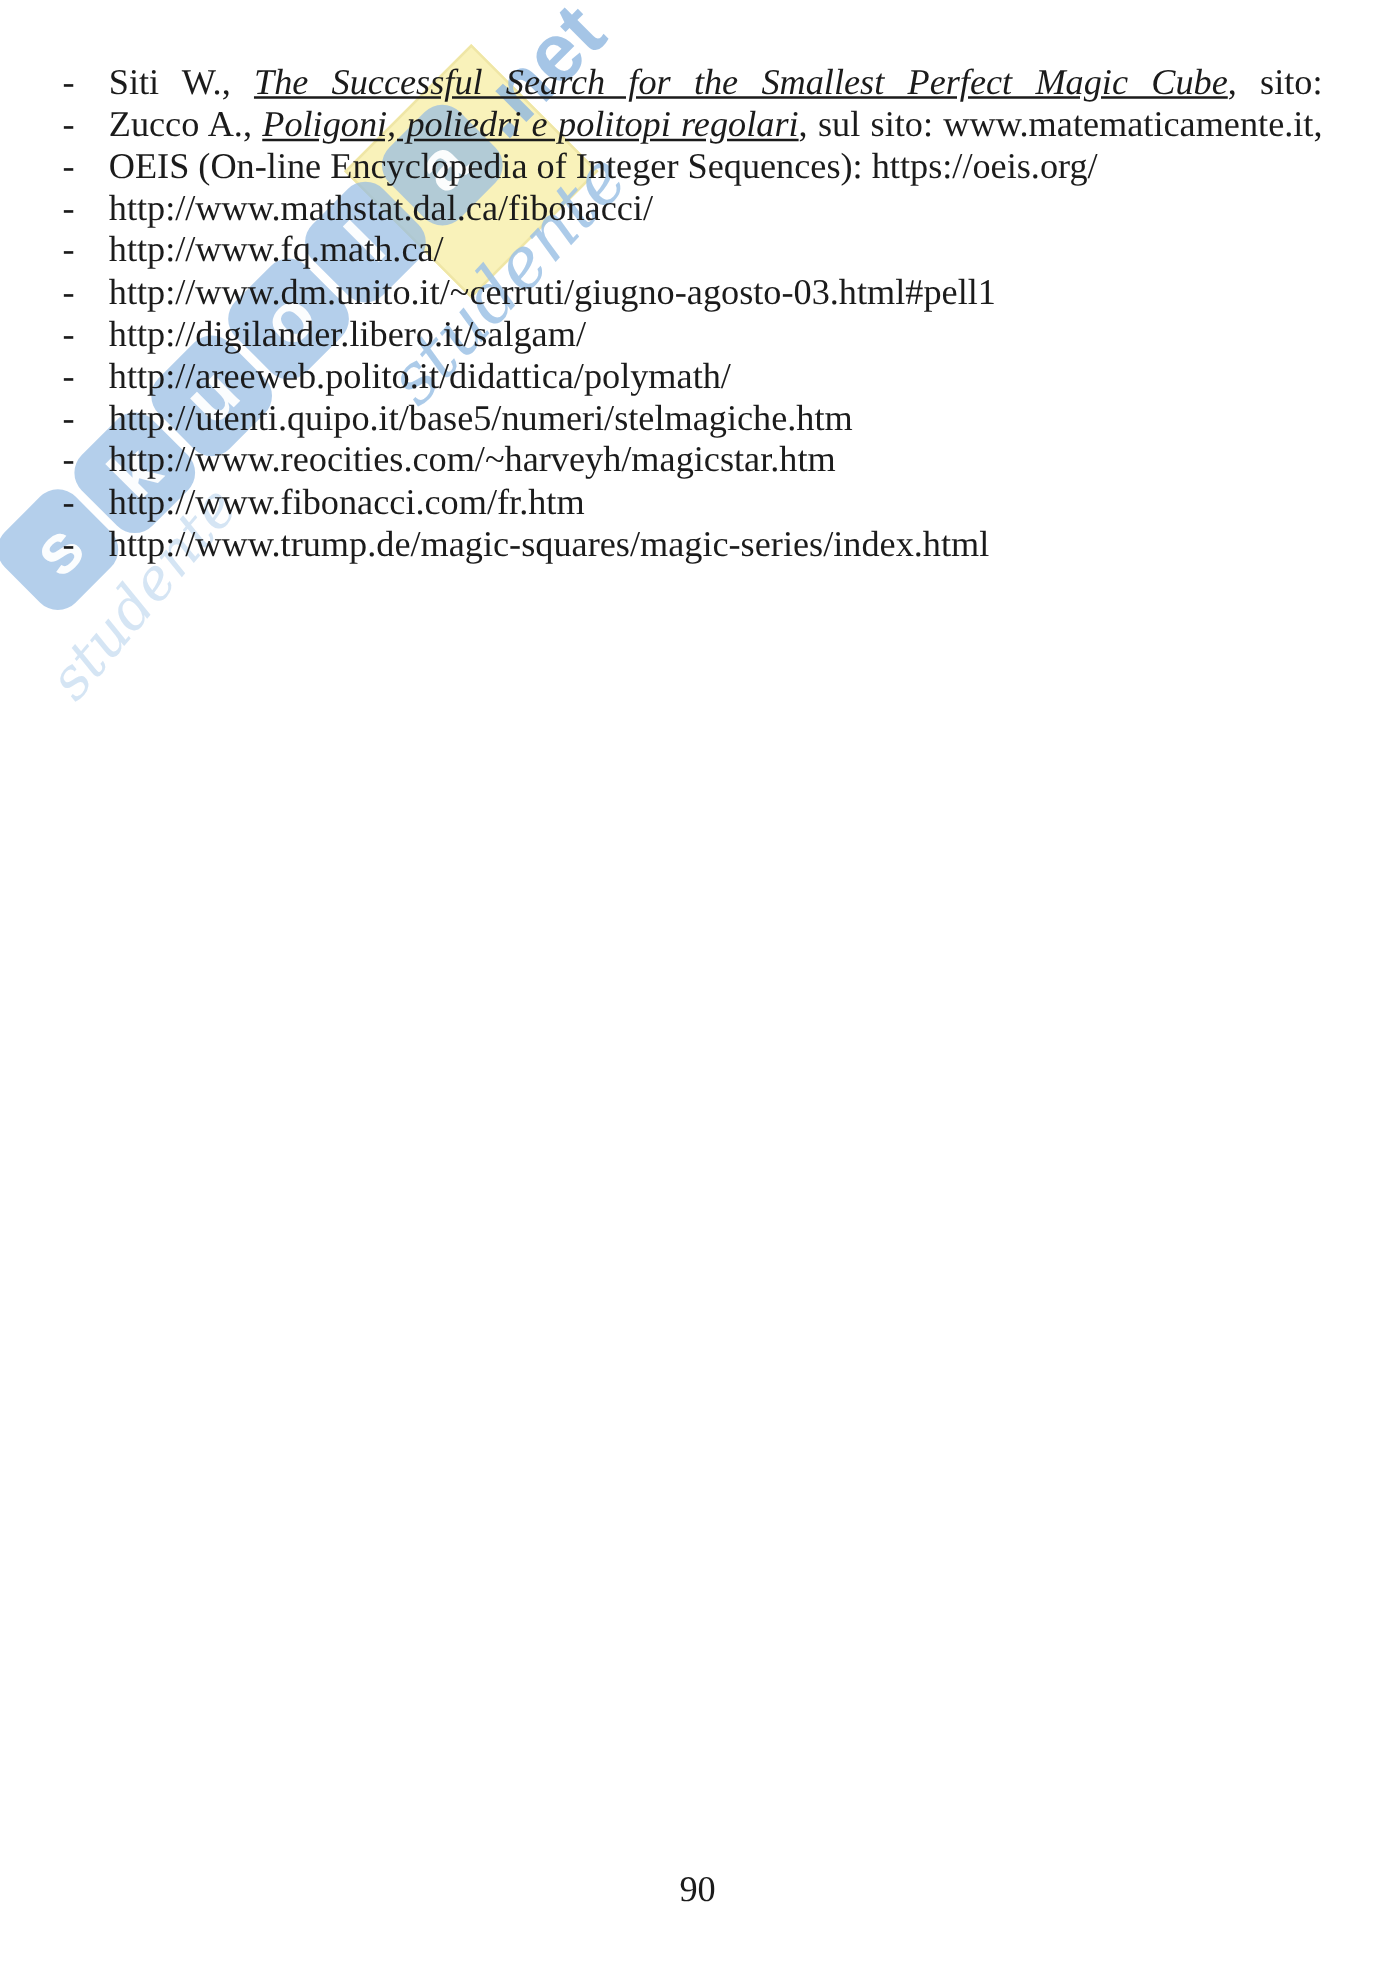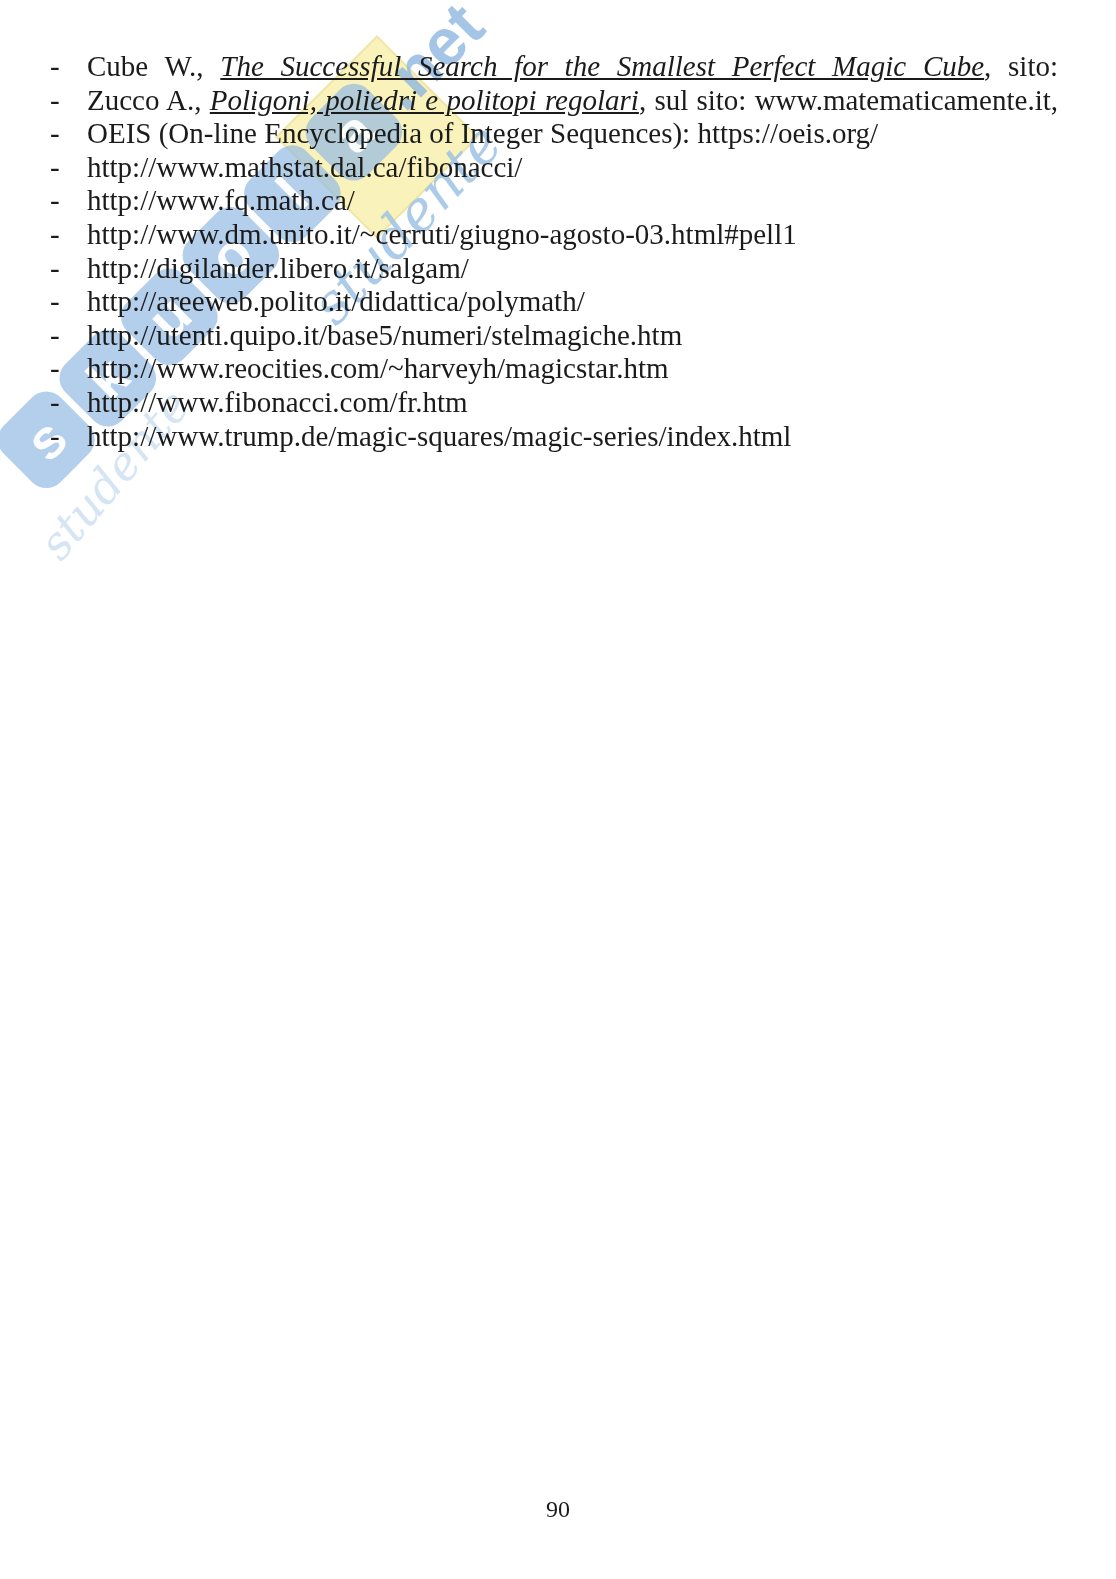--- a/index.html
+++ b/index.html
@@ -101,7 +101,7 @@
       <div class="row">
         <span class="marker">-</span>
         <div class="body-col">
-          <div class="line justify"><span>Cube W., </span><span class="it">The Successful Search for the Smallest Perfect Magic Cube</span><span>, sito:</span></div>
+          <div class="line justify"><span>Siti W., </span><span class="it">The Successful Search for the Smallest Perfect Magic Cube</span><span>, sito:</span></div>
         </div>
       </div>
 

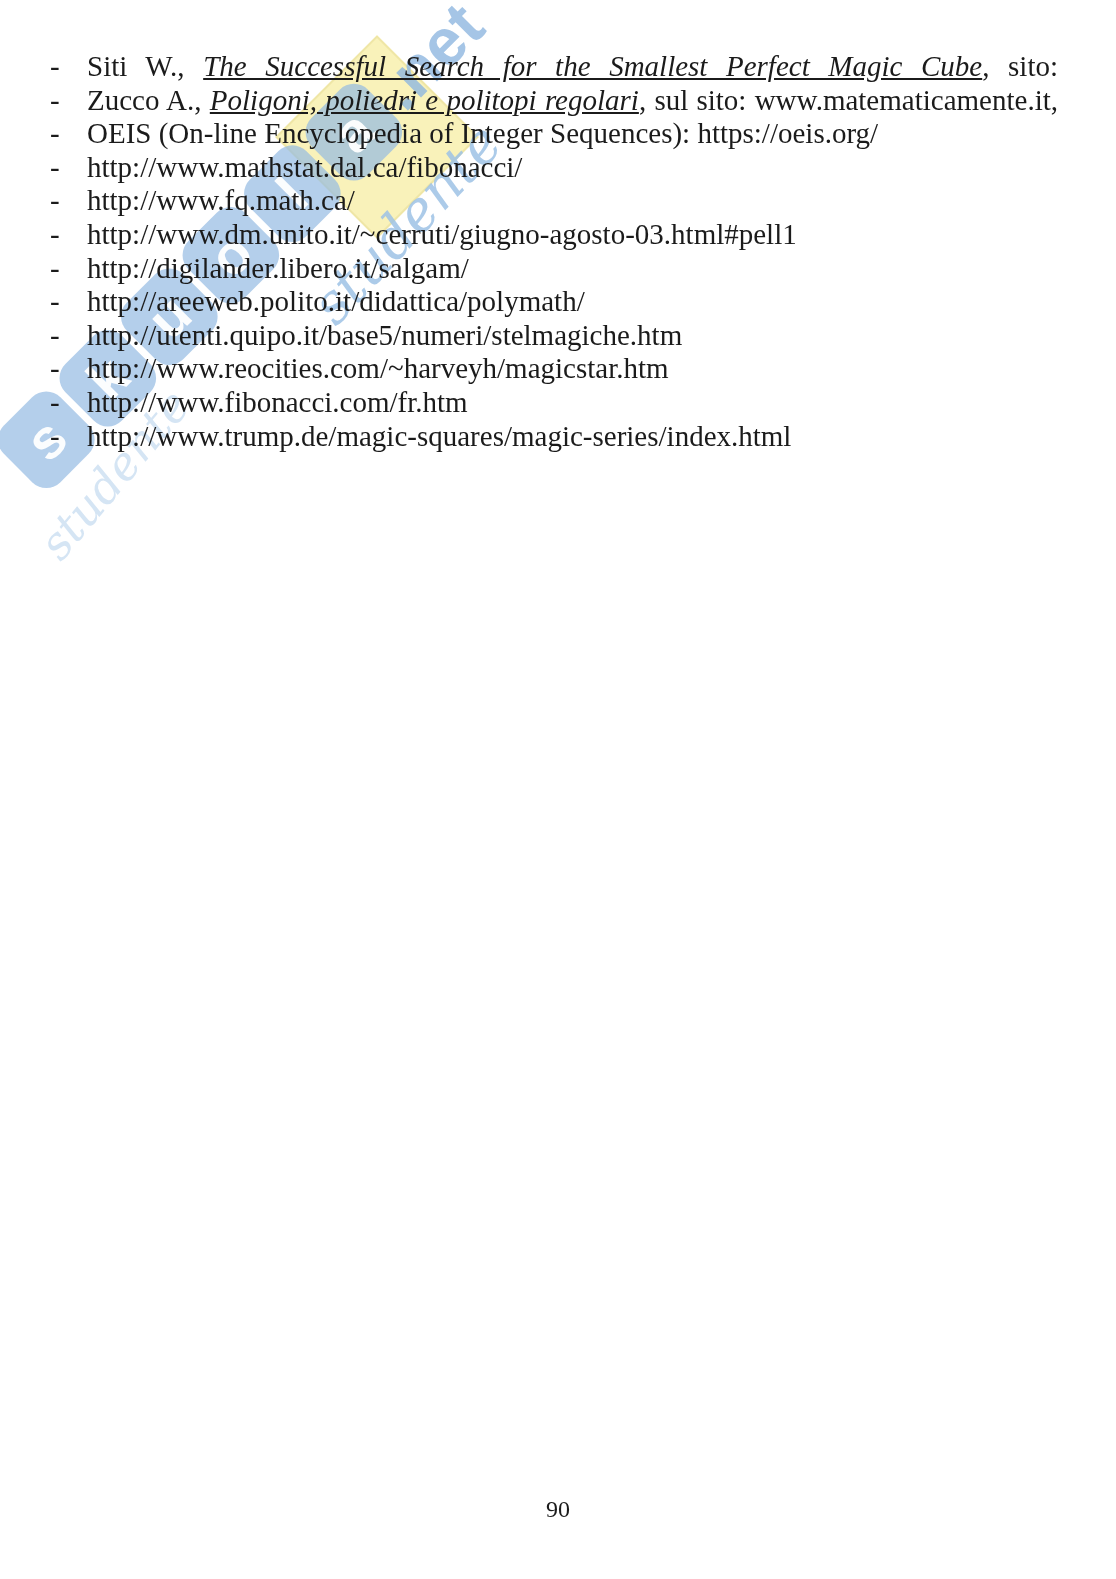--- a/index.html
+++ b/index.html
@@ -71,7 +71,7 @@
 
   .footer-page-number {
     position:absolute; left:0; right:0; top:1496px;
-    text-align:center; font-size:24px; z-index:1;
+    text-align:center; font-size:29px; z-index:1;
   }
 </style>
 </head>

